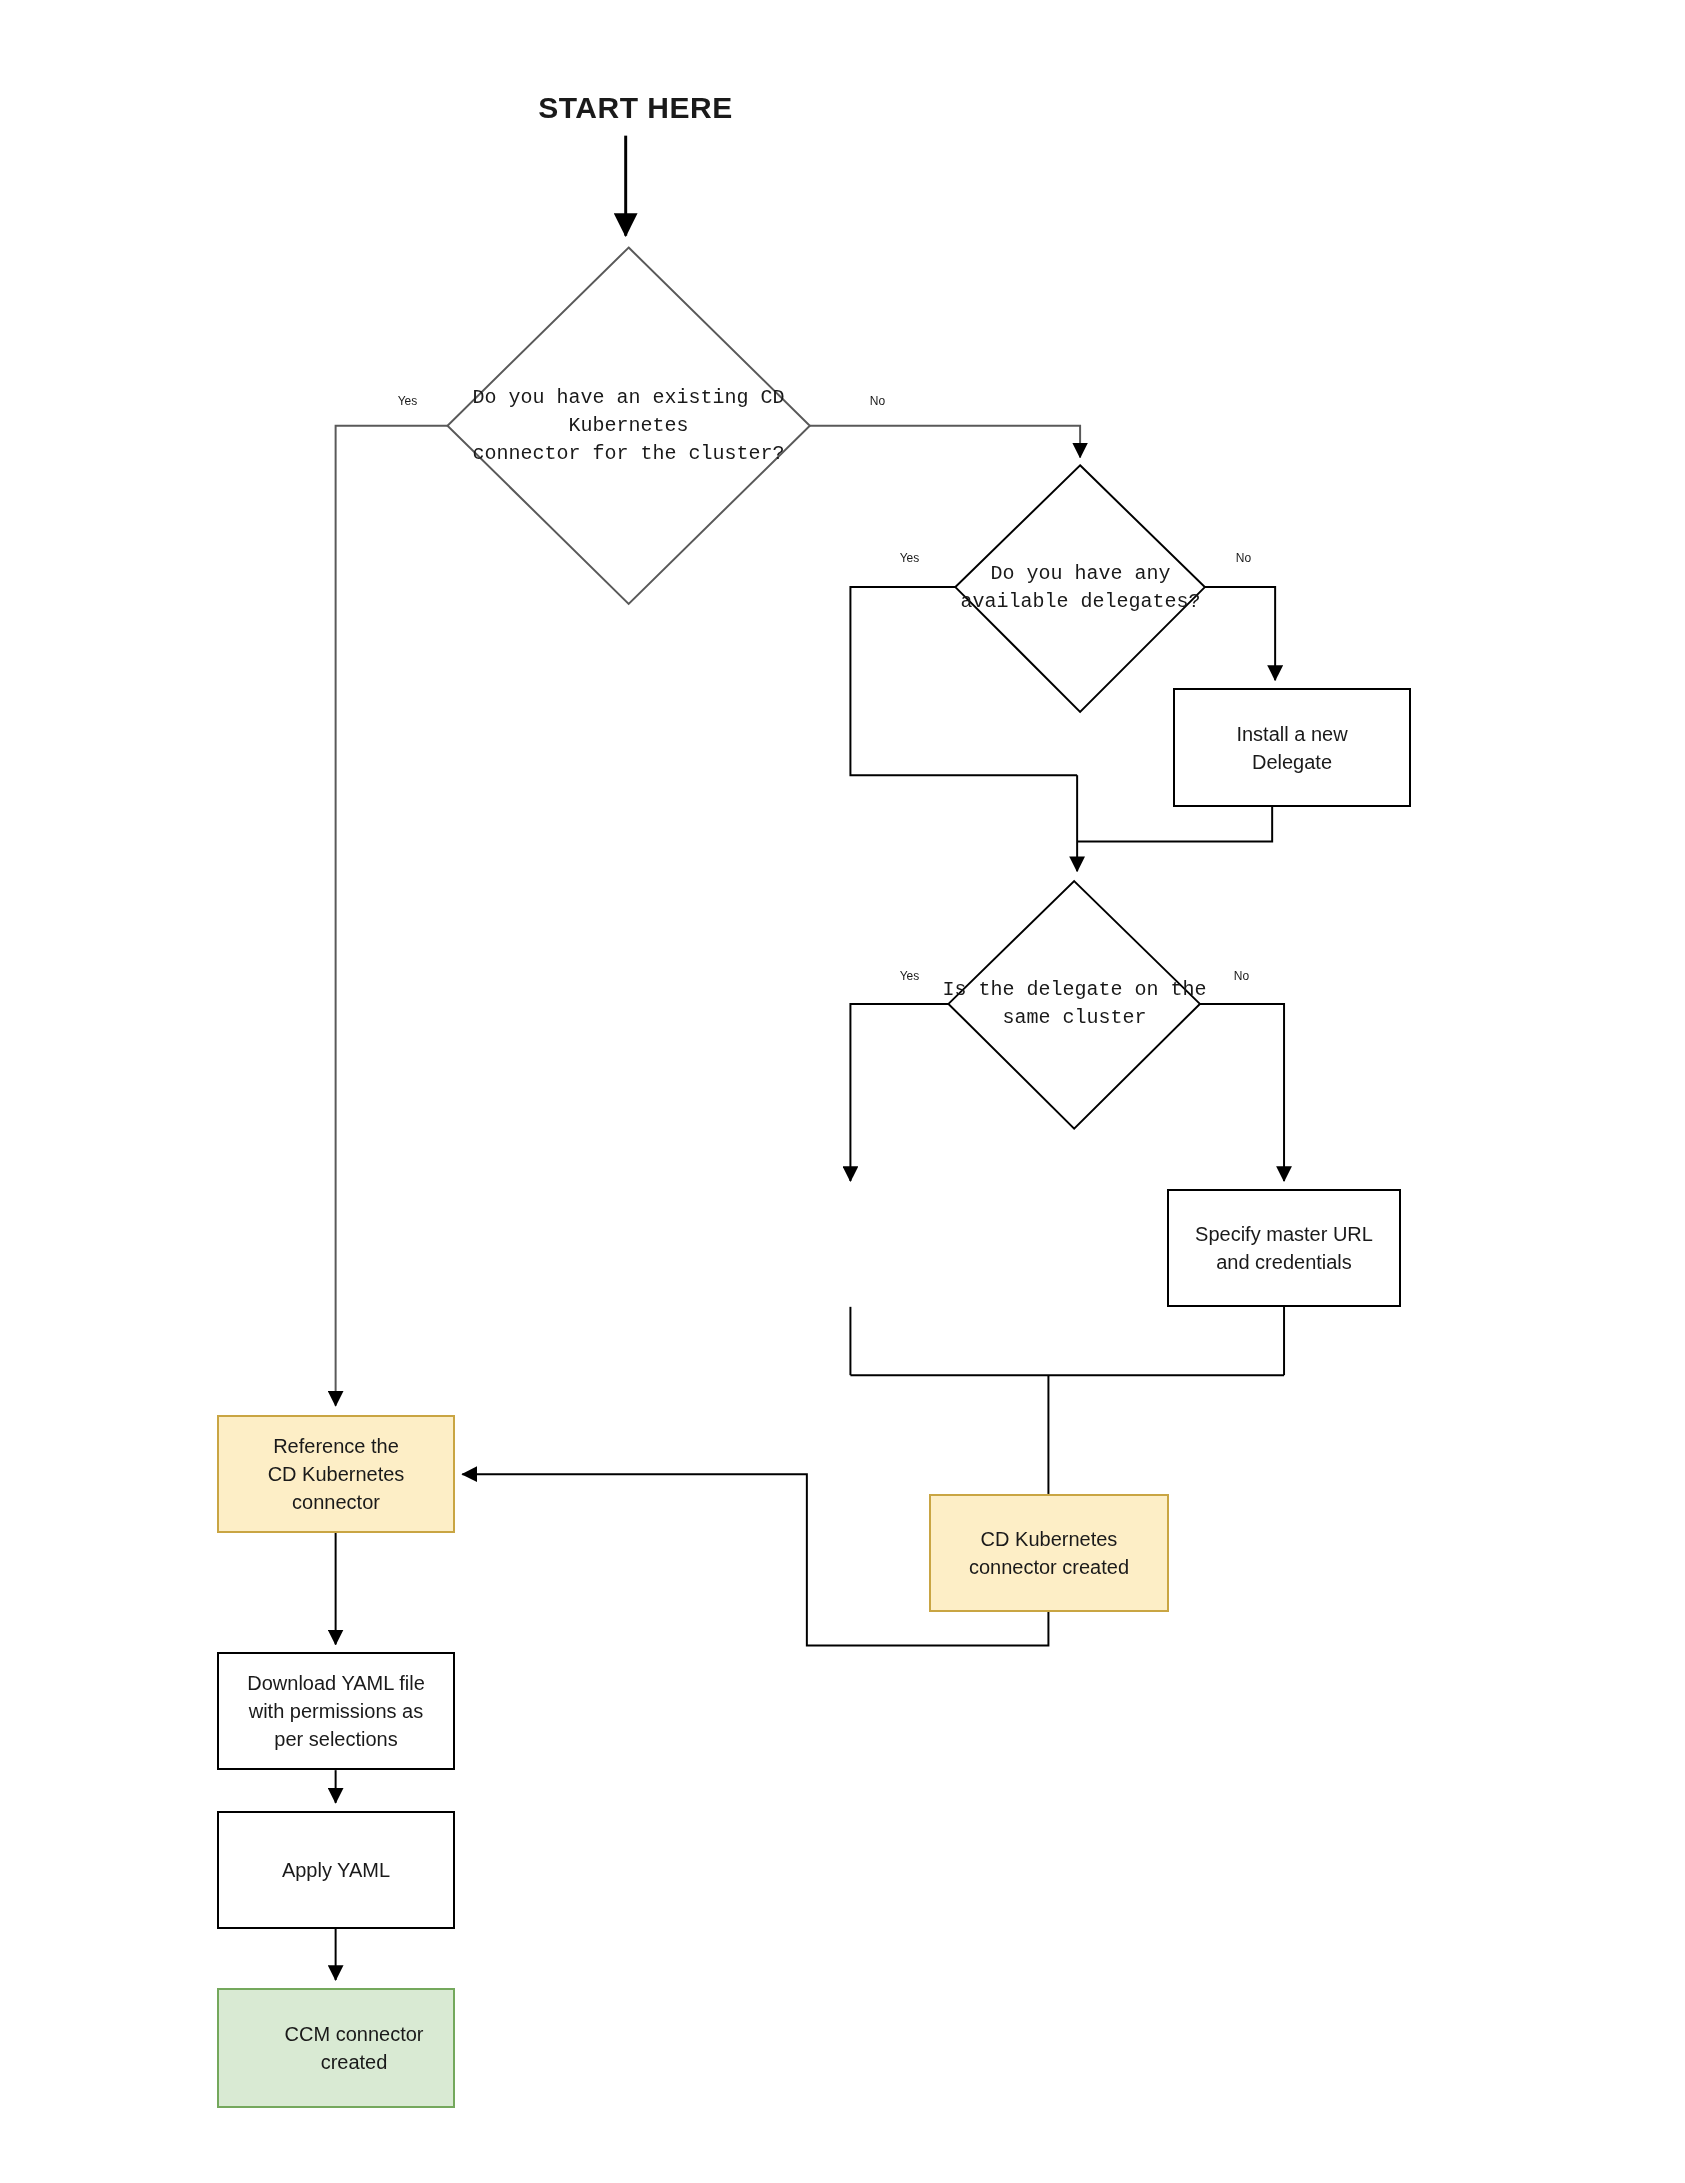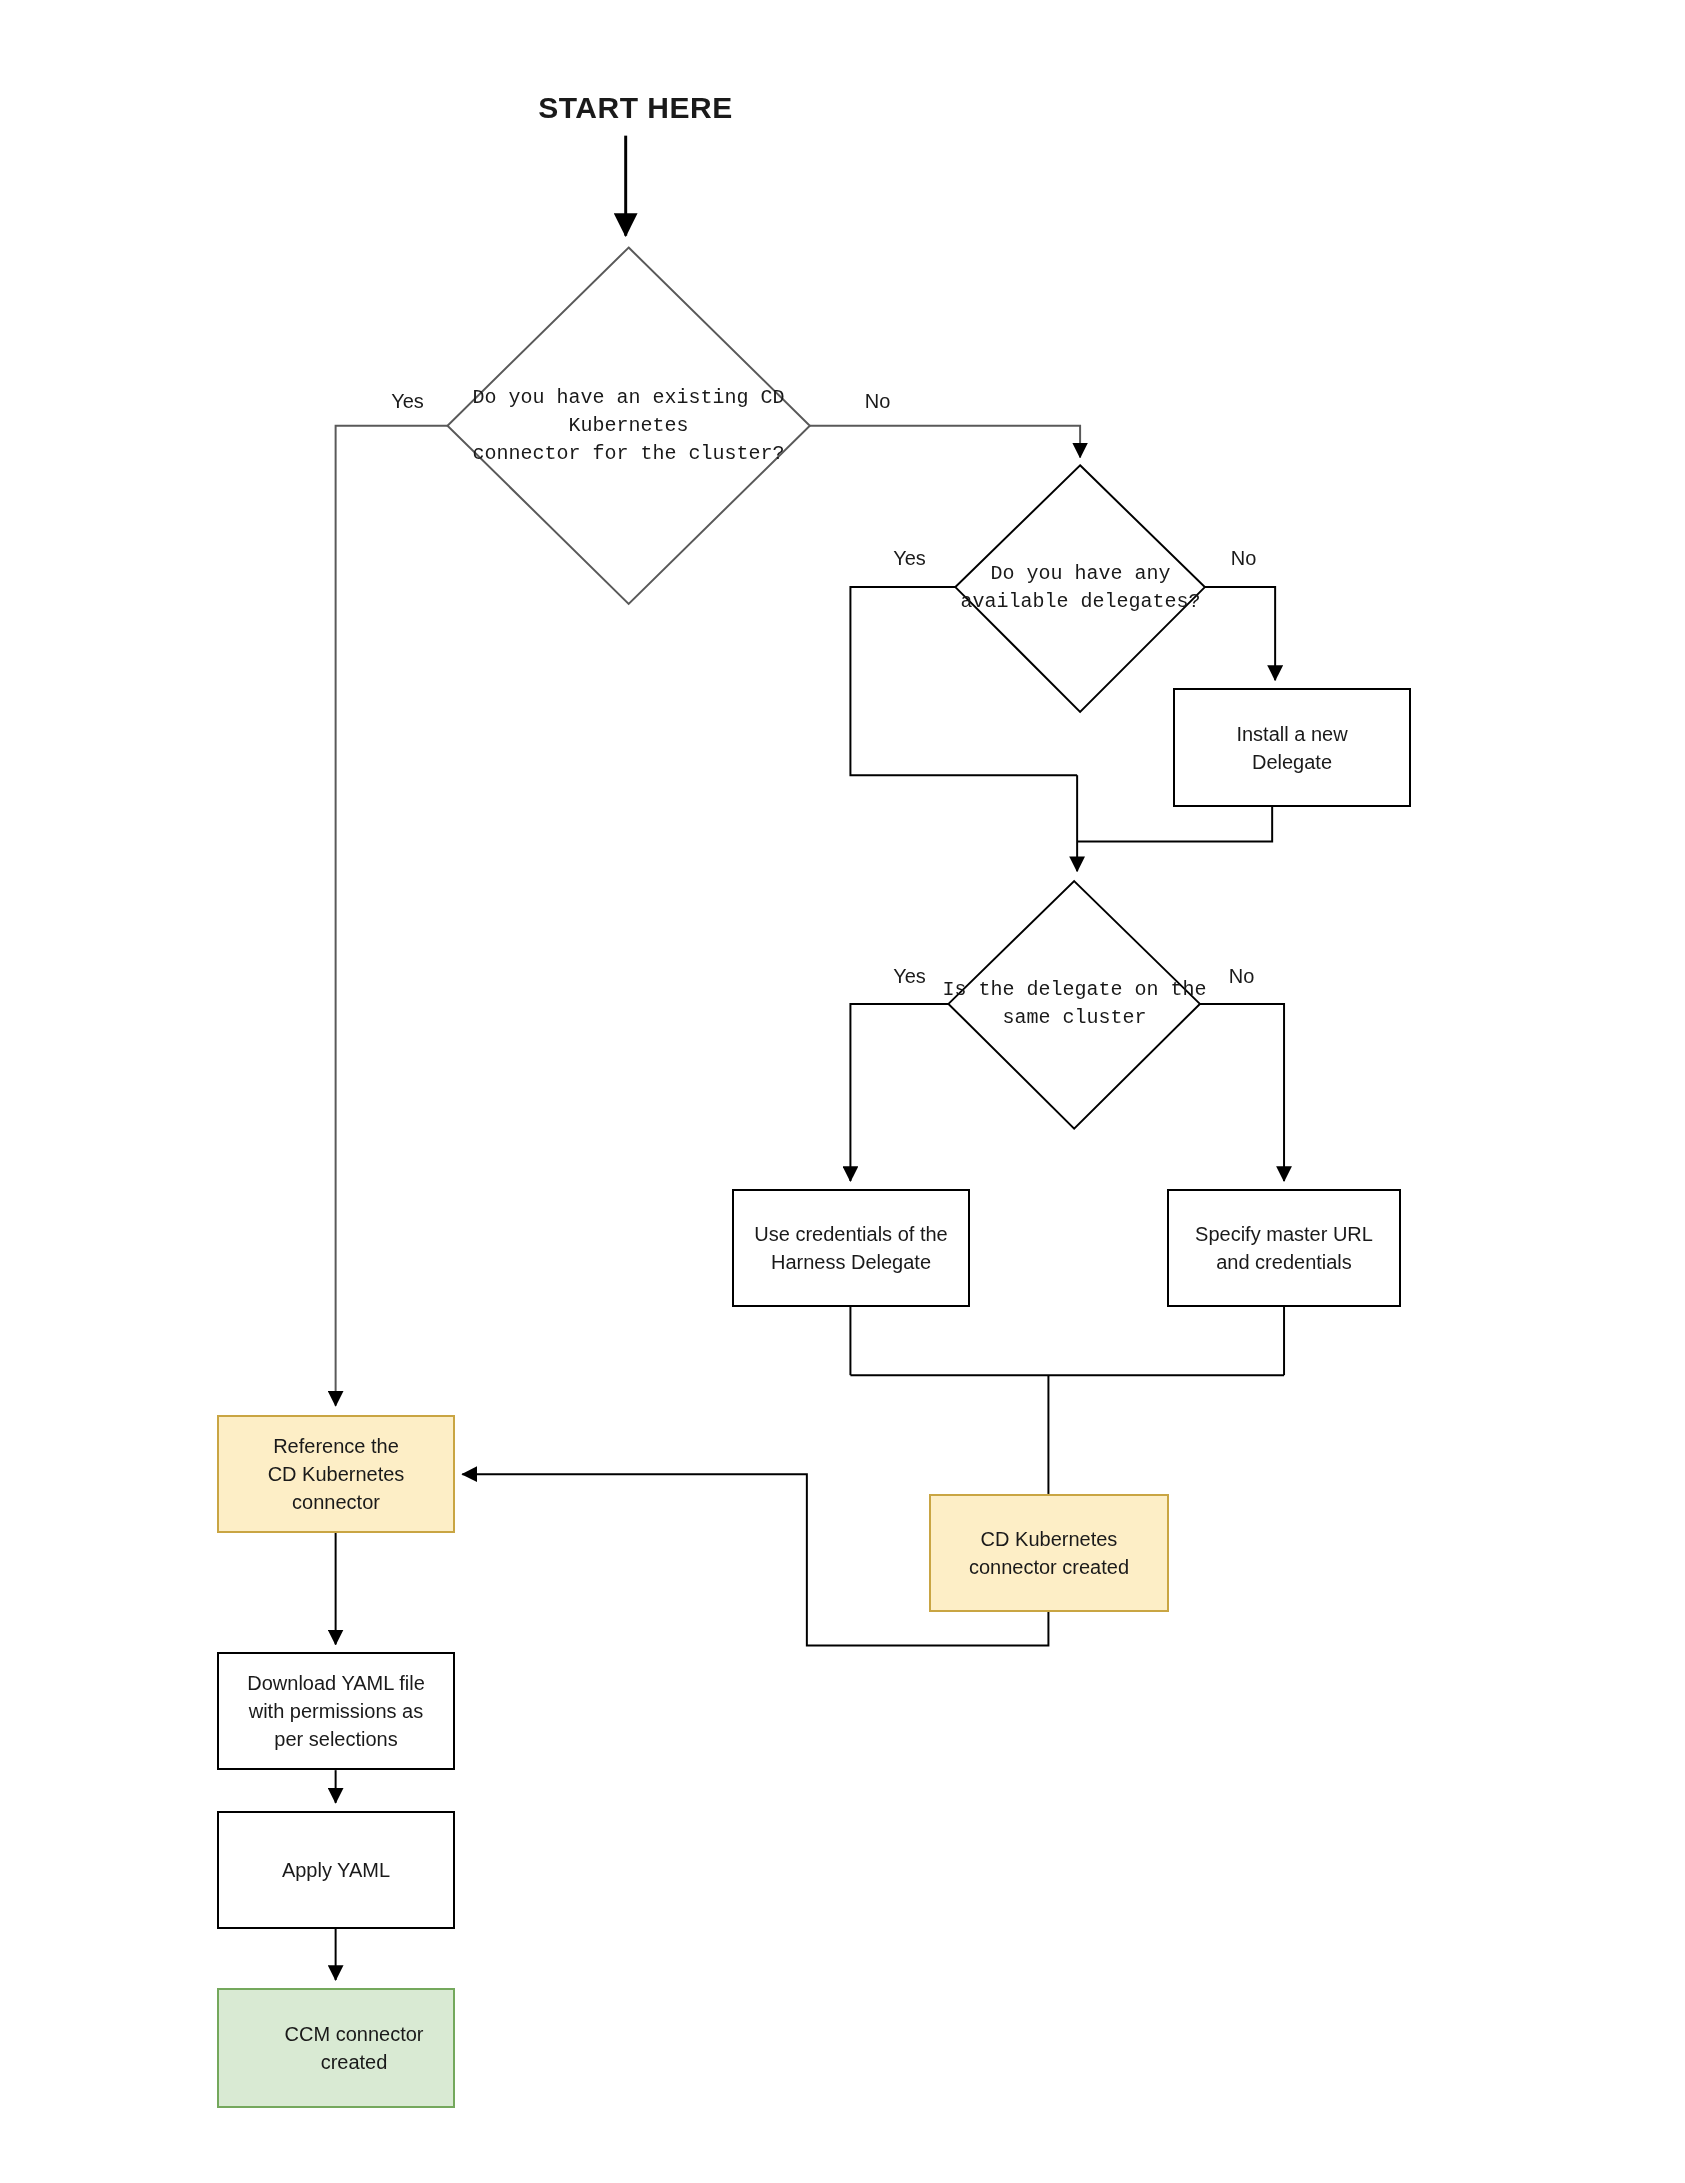--- a/index.html
+++ b/index.html
@@ -31,7 +31,7 @@
     position:absolute; text-align:center;
     font-size:20px; line-height:28px;font-family:Liberation Mono, monospace;
   }
-  .edgelabel { position:absolute; font-size:20px; line-height:22px; text-align:center; width:59px; }
+  .edgelabel { position:absolute; font-size:12px; line-height:22px; text-align:center; width:59px; }
   .title {
     position:absolute; font-weight:bold; font-size:30px;
     width:297px; text-align:center; letter-spacing:0.5px;

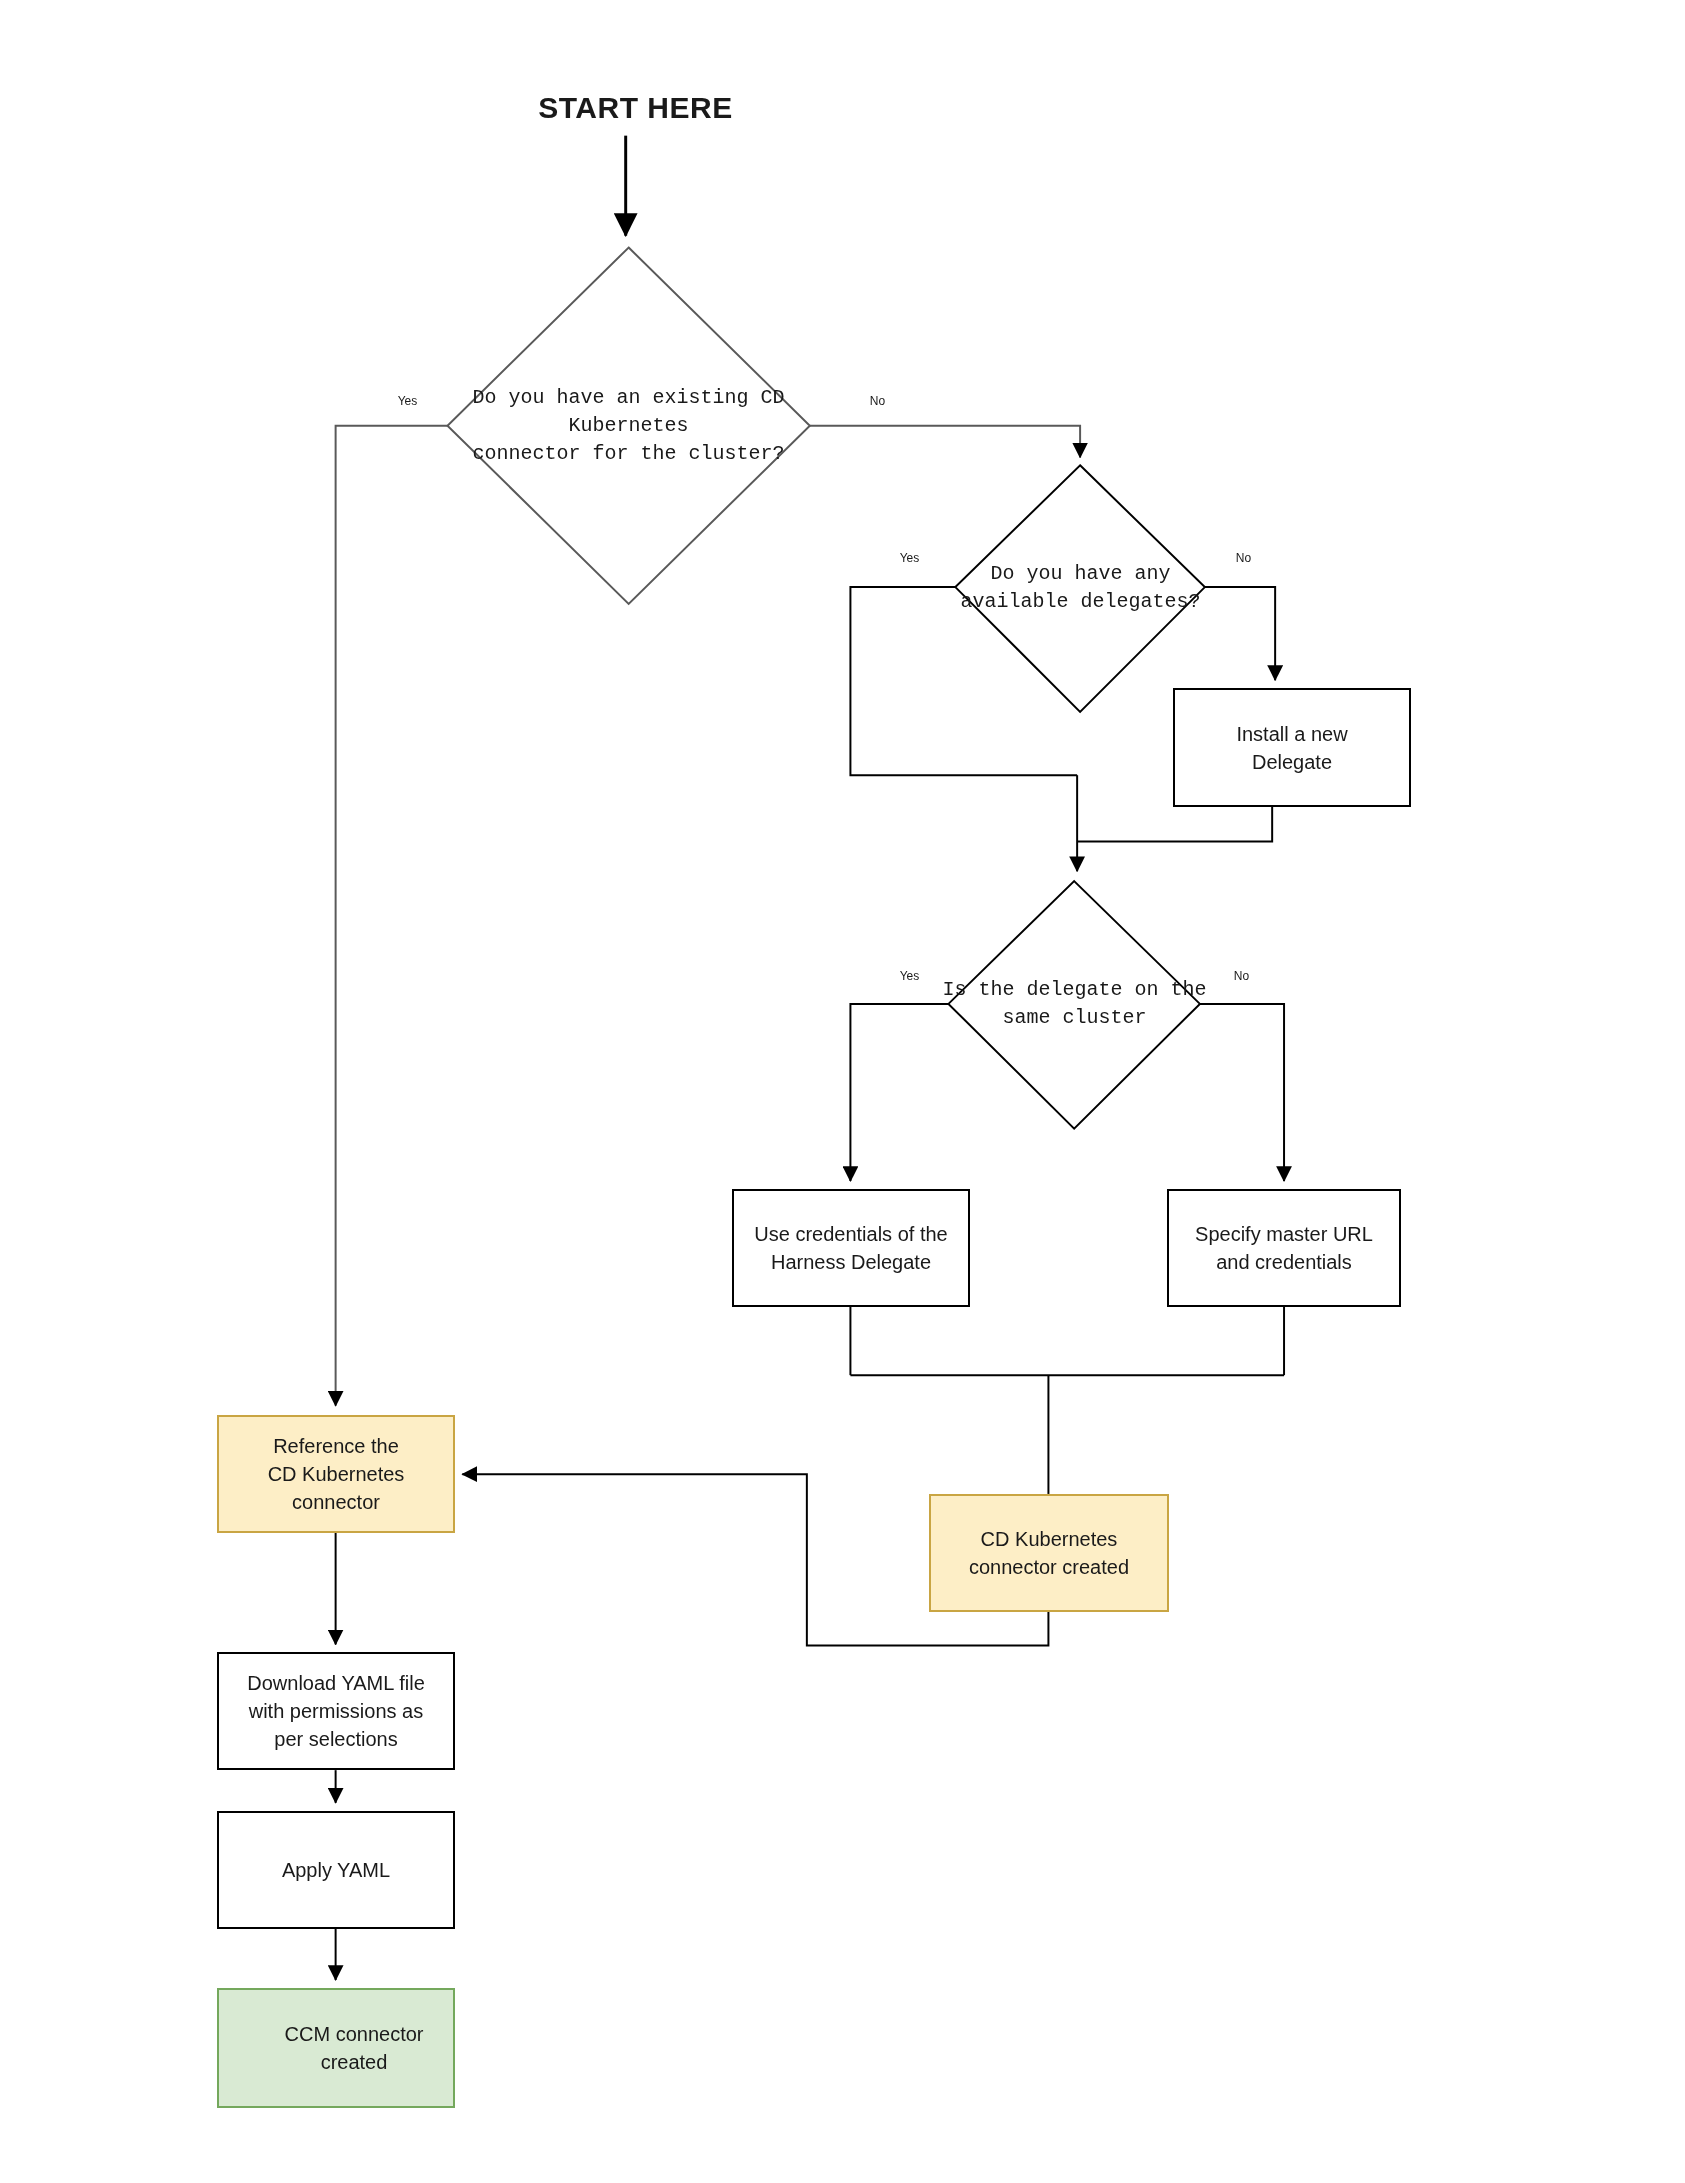--- a/index.html
+++ b/index.html
@@ -109,10 +109,6 @@
 Delegate</span>
     </div>
 
-  <div class="node process" style="left:732px; top:1189px; width:238px; height:118px;">
-      <span>Use credentials of the
-Harness Delegate</span>
-    </div>
 
   <div class="node process" style="left:1167px; top:1189px; width:234px; height:118px;">
       <span>Specify master URL

